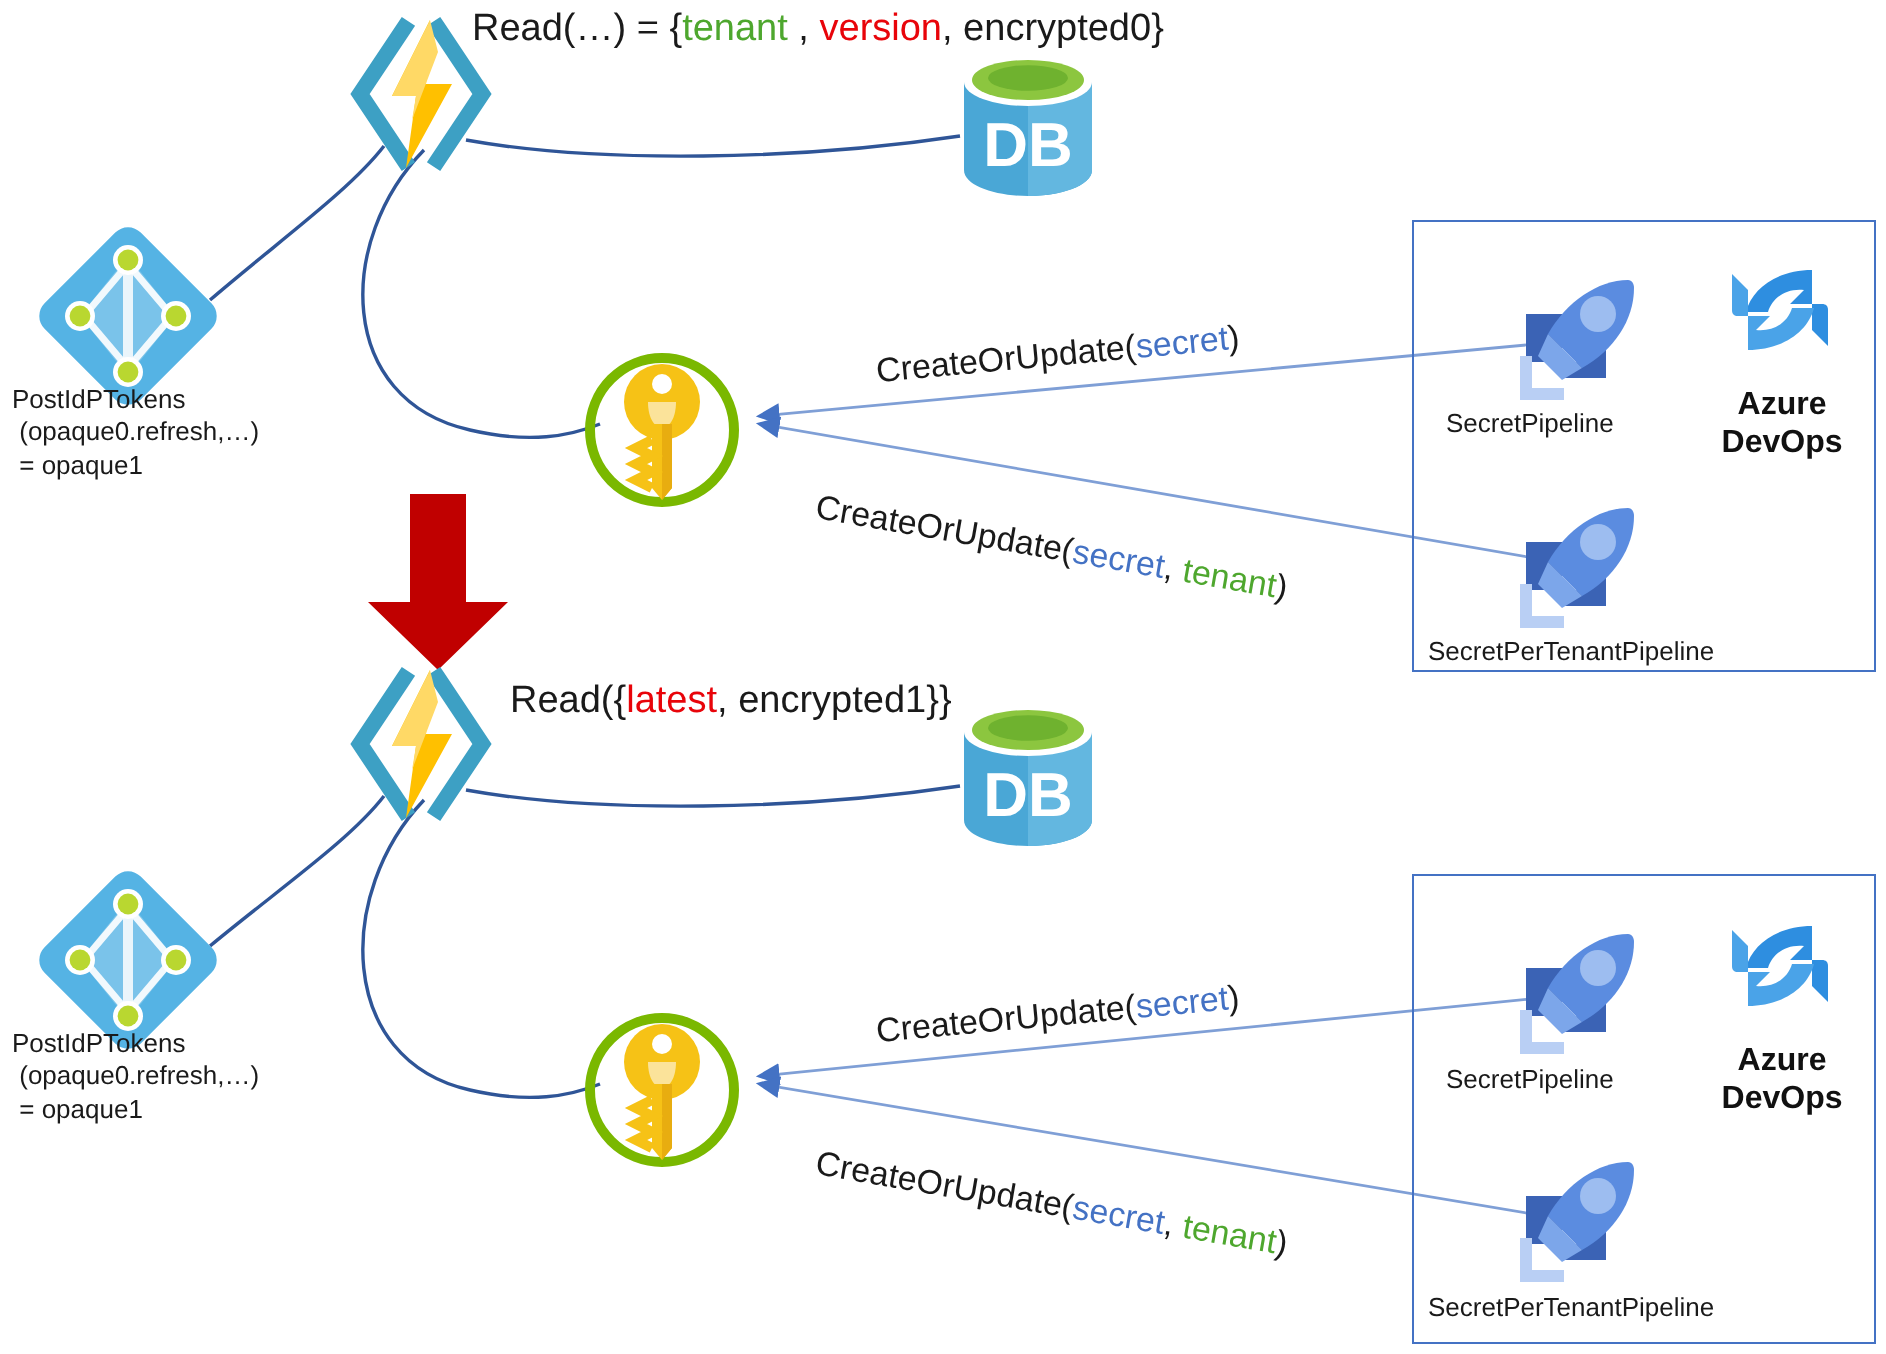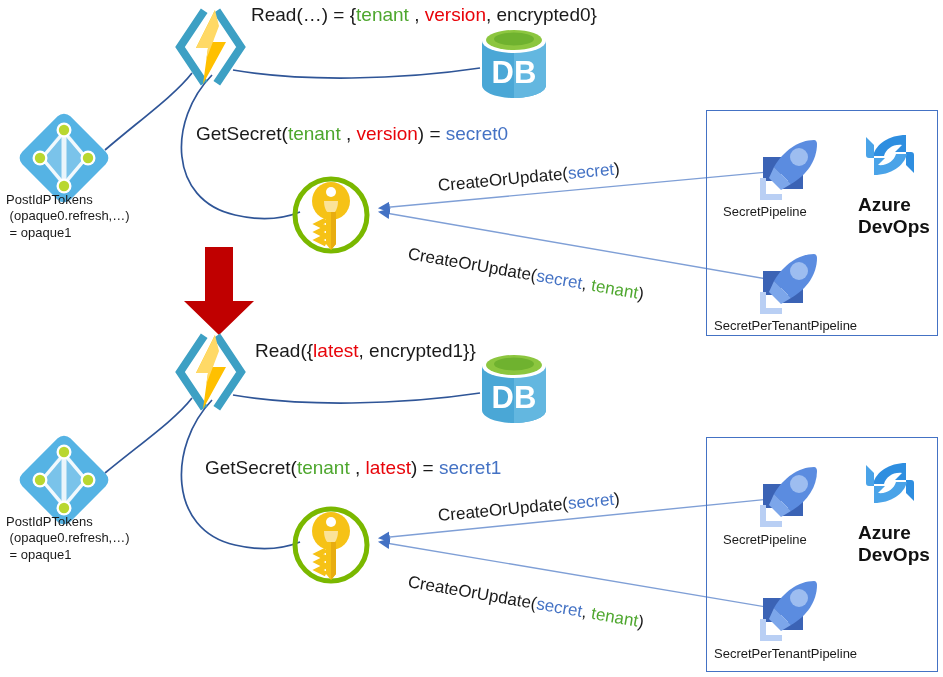--- a/index.html
+++ b/index.html
@@ -73,7 +73,7 @@
     </svg>
   </div>
 
-  <div class="lbl fs19" style="left:251px;top:4px;">
+  <div class="lbl fs19" style="left:236px;top:4px;">
     <span class="t-black">Read(…) = {</span><span class="t-green">tenant</span><span class="t-black"> , </span><span class="t-red">version</span><span class="t-black">, encrypted0}</span>
   </div>
 

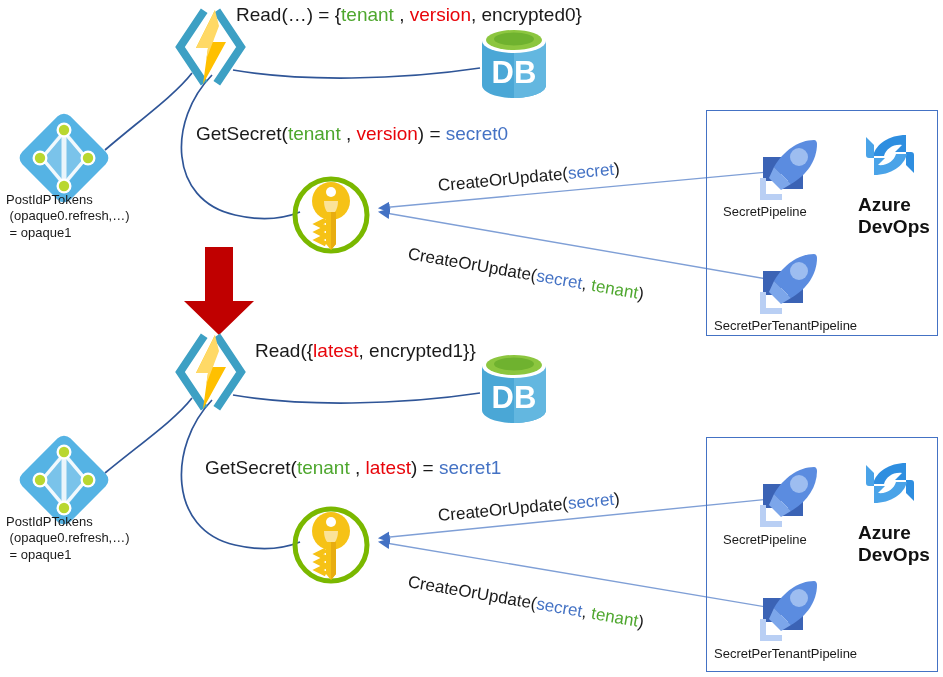--- a/index.html
+++ b/index.html
@@ -109,9 +109,6 @@
  (opaque0.refresh,…)
  = opaque1</div>
 
-  <div class="lbl fs19" style="left:196px;top:123px;">
-    <span class="t-black">GetSecret(</span><span class="t-green">tenant</span><span class="t-black"> , </span><span class="t-red">version</span><span class="t-black">) = </span><span class="t-blue">secret0</span>
-  </div>
 
   <div class="icon" style="left:284px;top:168px;width:94px;height:94px;">
     <svg width="94" height="94" viewBox="0 0 94 94">

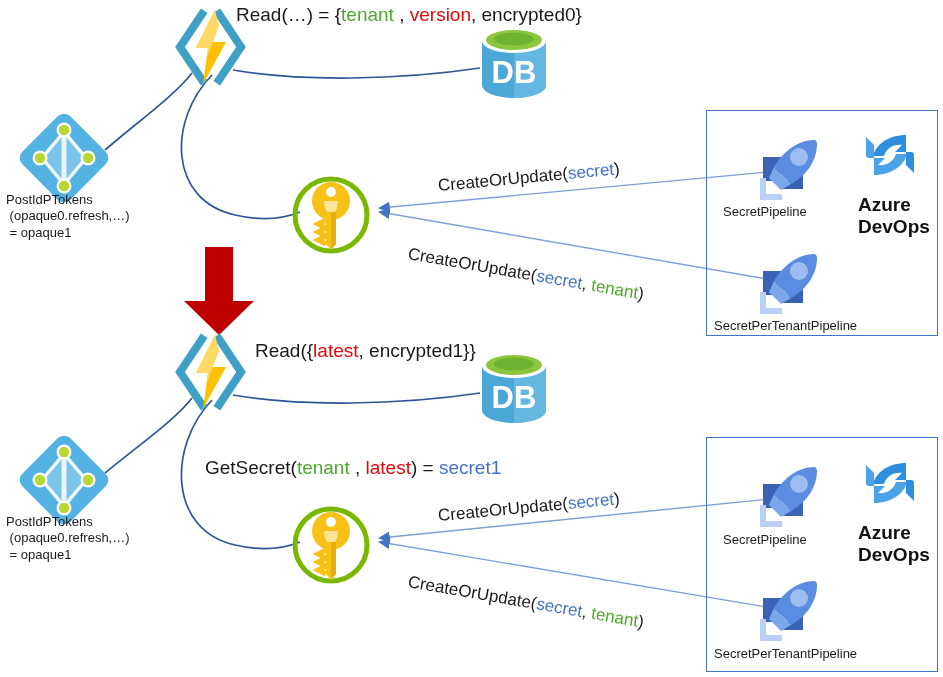--- a/index.html
+++ b/index.html
@@ -32,7 +32,7 @@
   .rot-lbl{position:absolute;white-space:nowrap;transform-origin:0 50%;font-size:17px;}
 
   .pipe-label{position:absolute;white-space:nowrap;font-size:13px;color:#1a1a1a;}
-  .devops-label{position:absolute;white-space:nowrap;font-size:19px;font-weight:bold;color:#111;text-align:left;line-height:1.18;}
+  .devops-label{position:absolute;white-space:nowrap;font-size:16px;font-weight:bold;color:#111;text-align:center;line-height:1.18;}
 </style>
 </head>
 <body>

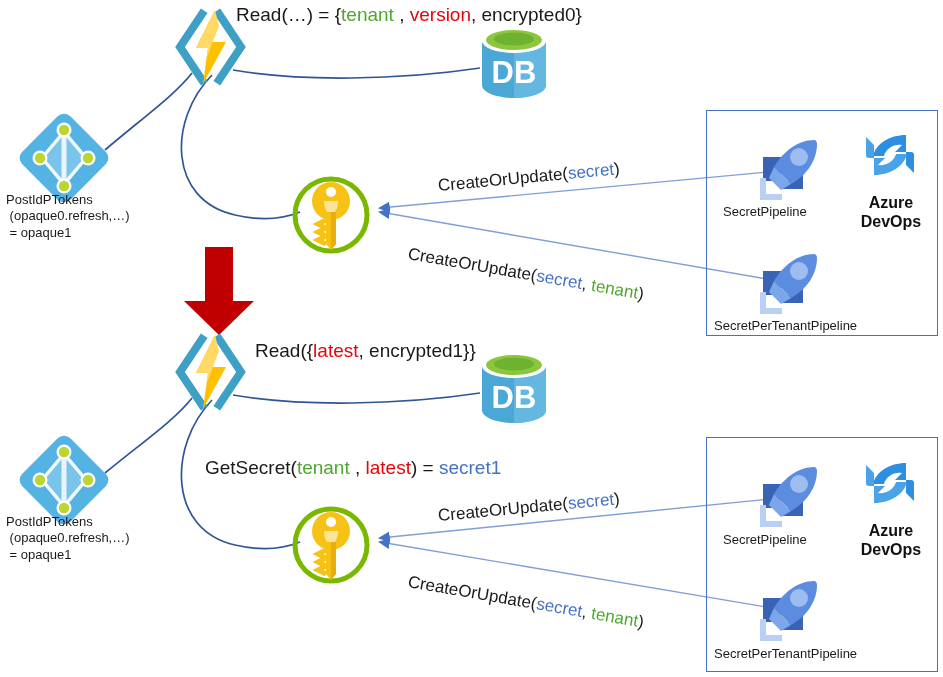--- a/index.html
+++ b/index.html
@@ -215,9 +215,6 @@
  (opaque0.refresh,…)
  = opaque1</div>
 
-  <div class="lbl fs19" style="left:205px;top:457px;">
-    <span class="t-black">GetSecret(</span><span class="t-green">tenant</span><span class="t-black"> , </span><span class="t-red">latest</span><span class="t-black">) = </span><span class="t-blue">secret1</span>
-  </div>
 
   <div class="icon" style="left:284px;top:498px;width:94px;height:94px;">
     <svg width="94" height="94" viewBox="0 0 94 94">

